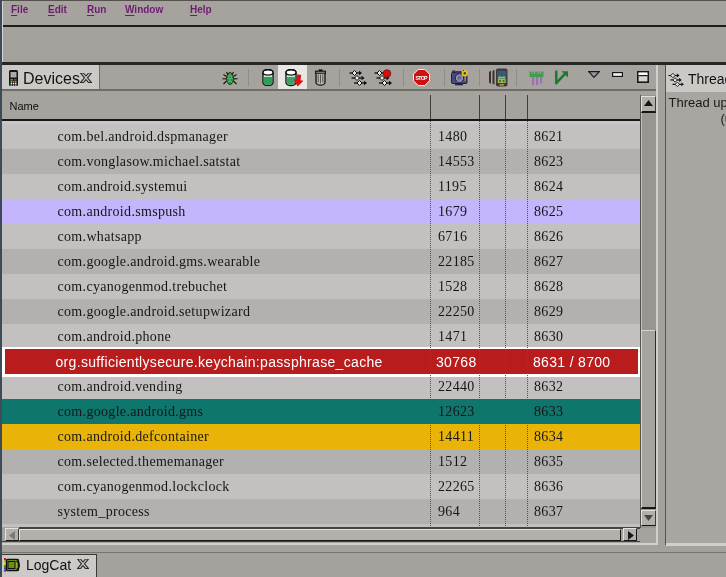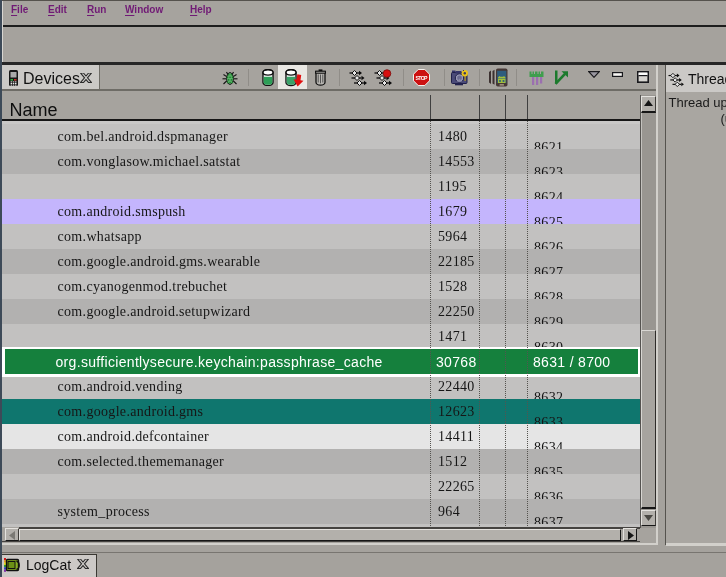--- a/index.html
+++ b/index.html
@@ -229,7 +229,7 @@
 </svg>
 
 <div class="abs" style="left:2px;top:95px;width:638px;height:24px;background:#a6a39e"></div>
-<div class="abs" style="left:9.5px;top:99.5px;font-size:18px;color:#0e0e0e">Name</div>
+<div class="abs" style="left:9.5px;top:99.5px;font-size:11px;color:#0e0e0e">Name</div>
 <div class="abs" style="left:429.5px;top:95px;width:1px;height:24px;background:#3f3f3f"></div>
 <div class="abs" style="left:479px;top:95px;width:1px;height:24px;background:#3f3f3f"></div>
 <div class="abs" style="left:504.5px;top:95px;width:1px;height:24px;background:#3f3f3f"></div>

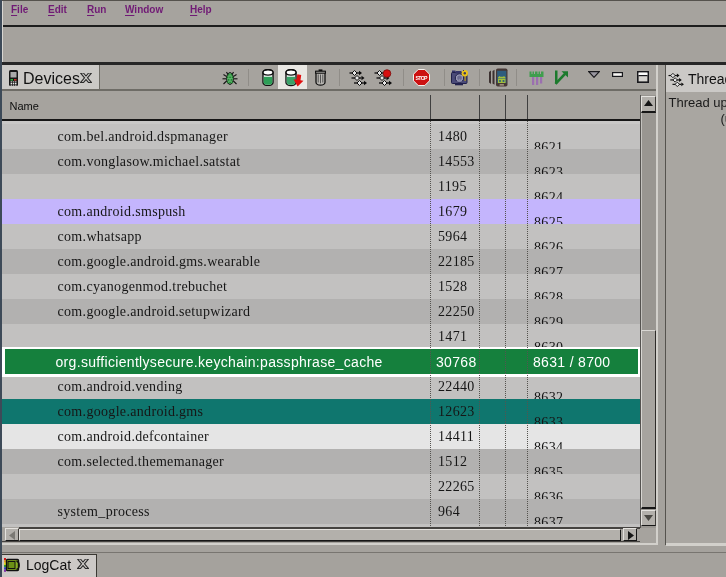--- a/index.html
+++ b/index.html
@@ -8,7 +8,7 @@
 .row { position:absolute; left:2px; width:637.5px; height:25px; font-size:14px; letter-spacing:0.32px; color:#161616;font-family:Liberation Serif, serif; }
 .row .nm { position:absolute; left:55.5px; top:4.5px; }
 .row .pid { position:absolute; left:436px; top:4.5px; }
-.row .prt { position:absolute; left:532px; top:16px; }
+.row .prt { position:absolute; left:532px; top:5px; }
 .mi { position:absolute; top:4px; font-size:10px; font-weight:bold; color:#701a75; }
 .mi u { text-decoration-thickness:1px; text-underline-offset:2px; }
 .sep { position:absolute; top:69px; width:1px; height:17px; background:#908d88; }

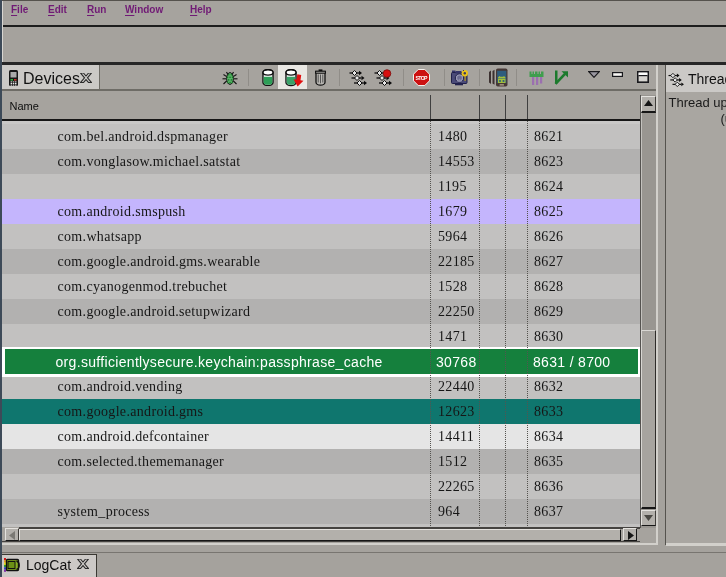--- a/index.html
+++ b/index.html
@@ -248,6 +248,7 @@
     <span class="prt">8623</span>
   </div>
 <div class="row" style="top:174.3px;background:#c2c1c0">
+    <span class="nm">com.android.systemui</span>
     <span class="pid">1195</span>
     <span class="prt">8624</span>
   </div>

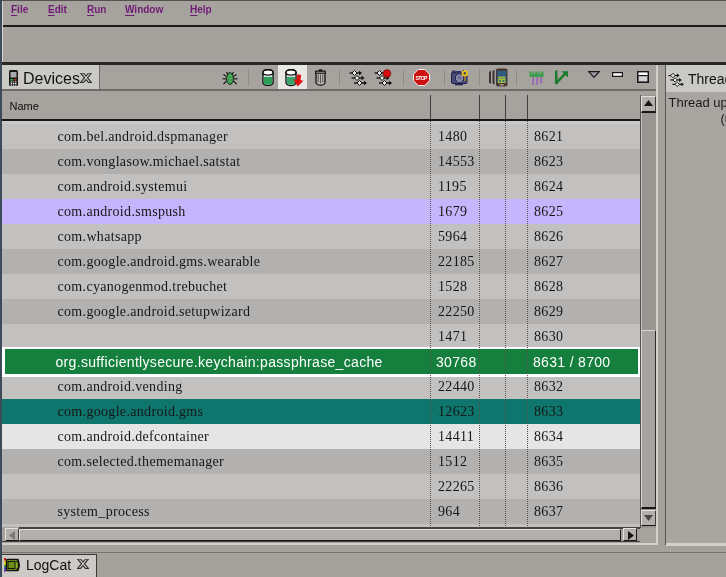--- a/index.html
+++ b/index.html
@@ -259,7 +259,7 @@
   </div>
 <div class="row" style="top:224.3px;background:#c2c1c0">
     <span class="nm">com.whatsapp</span>
-    <span class="pid">5964</span>
+    <span class="pid">6716</span>
     <span class="prt">8626</span>
   </div>
 <div class="row" style="top:249.3px;background:#b2b1b0">

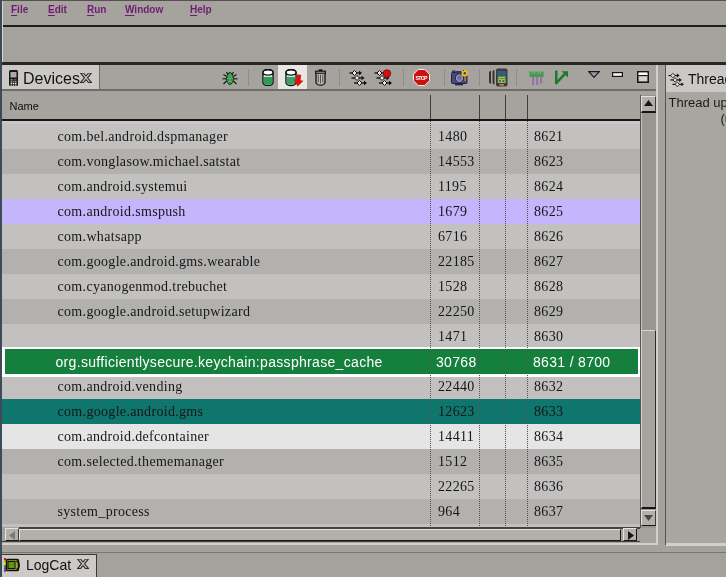--- a/index.html
+++ b/index.html
@@ -278,6 +278,7 @@
     <span class="prt">8629</span>
   </div>
 <div class="row" style="top:324.3px;background:#c2c1c0">
+    <span class="nm">com.android.phone</span>
     <span class="pid">1471</span>
     <span class="prt">8630</span>
   </div>

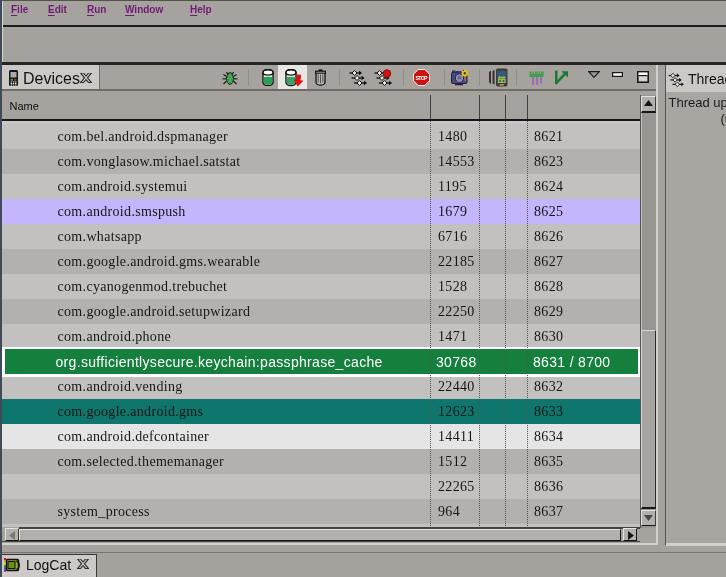--- a/index.html
+++ b/index.html
@@ -315,7 +315,7 @@
 <div class="abs" style="left:2px;top:524.3px;width:637.5px;height:3.2px;background:#c2c1c0"></div>
 
 <div class="abs" style="left:2px;top:346.5px;width:638px;height:30.6px;background:#ffffff"></div>
-<div class="abs" style="left:4.5px;top:349.3px;width:633px;height:25px;background:#15803d;font-size:14px;letter-spacing:0.32px;color:#ffffff">
+<div class="abs" style="left:4.5px;top:349.3px;width:633px;height:25px;background:#b91c1c;font-size:14px;letter-spacing:0.32px;color:#ffffff">
   <span style="position:absolute;left:51px;top:4.5px">org.sufficientlysecure.keychain:passphrase_cache</span>
   <span style="position:absolute;left:431.5px;top:4.5px">30768</span>
   <span style="position:absolute;left:528.5px;top:4.5px">8631 / 8700</span>

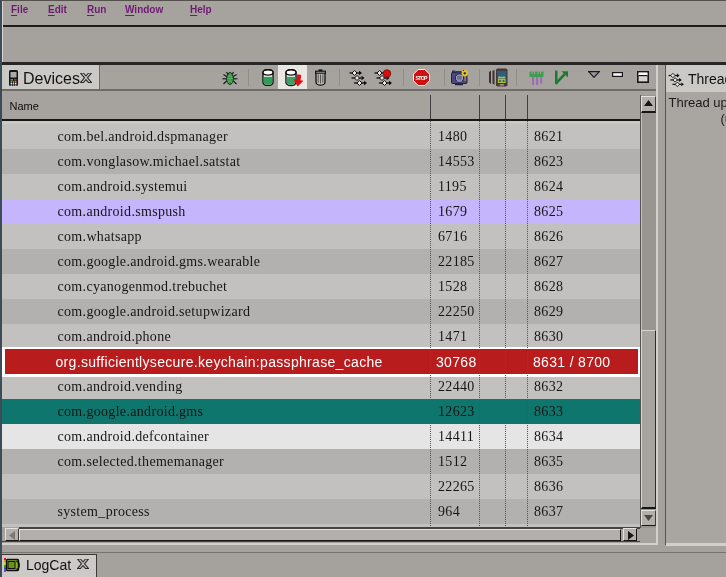--- a/index.html
+++ b/index.html
@@ -292,7 +292,7 @@
     <span class="pid">12623</span>
     <span class="prt">8633</span>
   </div>
-<div class="row" style="top:424.3px;background:#e5e5e5">
+<div class="row" style="top:424.3px;background:#eab308">
     <span class="nm">com.android.defcontainer</span>
     <span class="pid">14411</span>
     <span class="prt">8634</span>

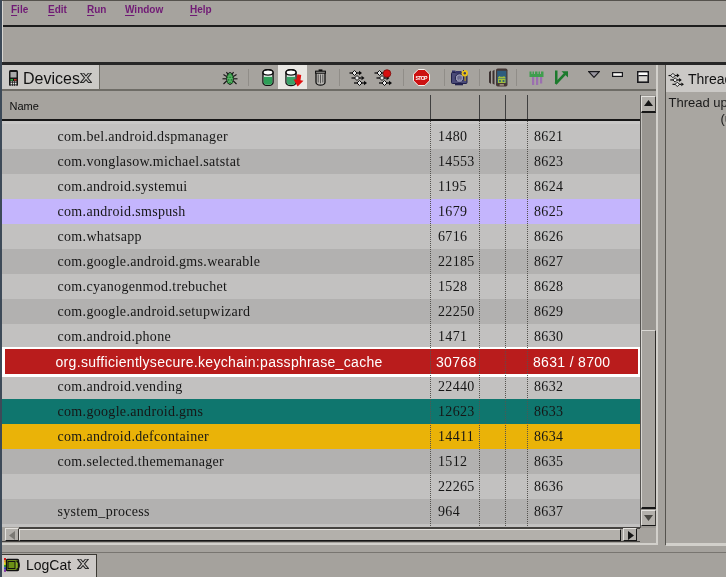--- a/index.html
+++ b/index.html
@@ -303,6 +303,7 @@
     <span class="prt">8635</span>
   </div>
 <div class="row" style="top:474.3px;background:#c2c1c0">
+    <span class="nm">com.cyanogenmod.lockclock</span>
     <span class="pid">22265</span>
     <span class="prt">8636</span>
   </div>

